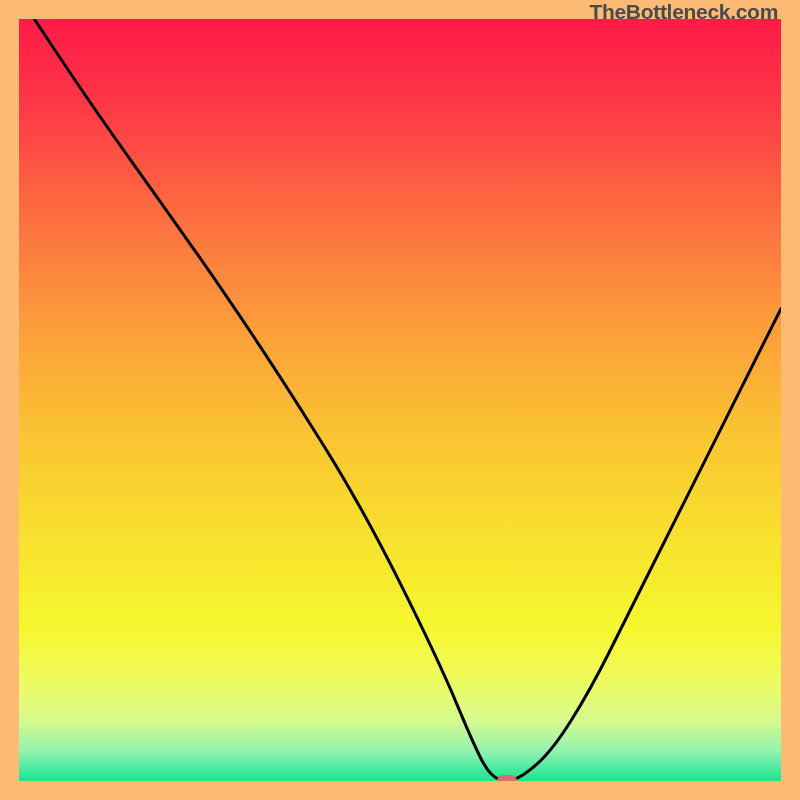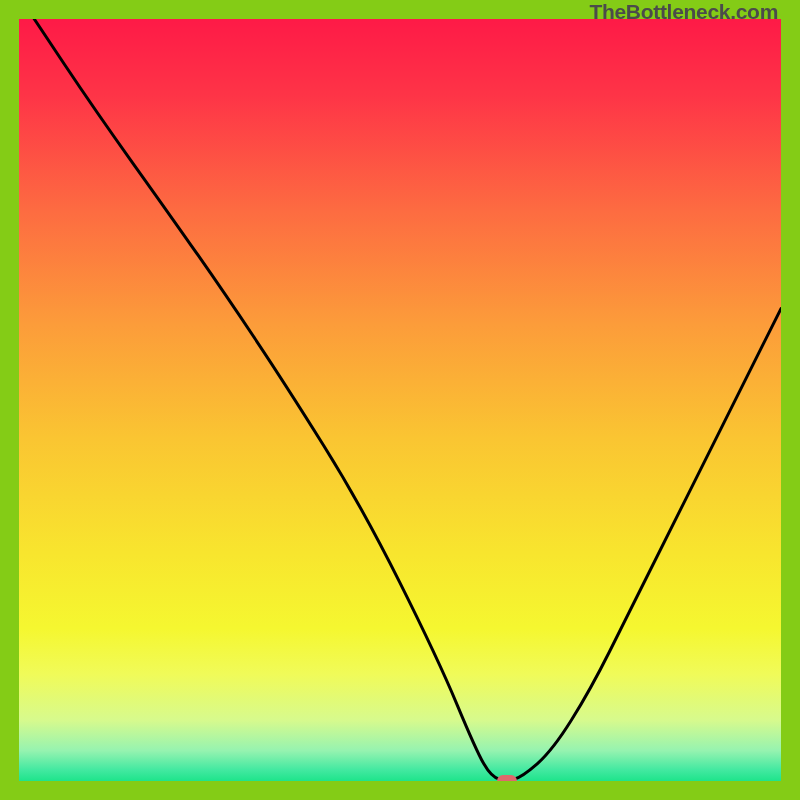--- a/index.html
+++ b/index.html
@@ -16,7 +16,7 @@
     top: 0;
     width: 800px;
     height: 800px;
-    background: #84cc16;
+    background: #fdba74;
   }
   .plot {
     position: absolute;

